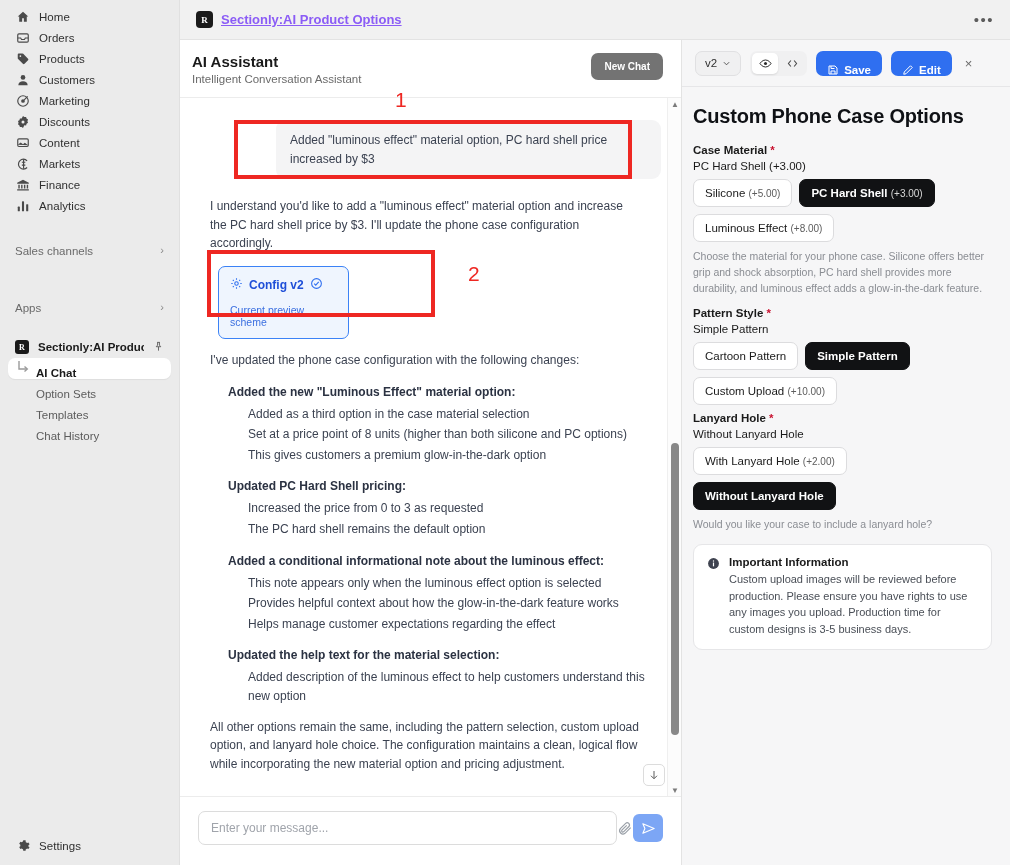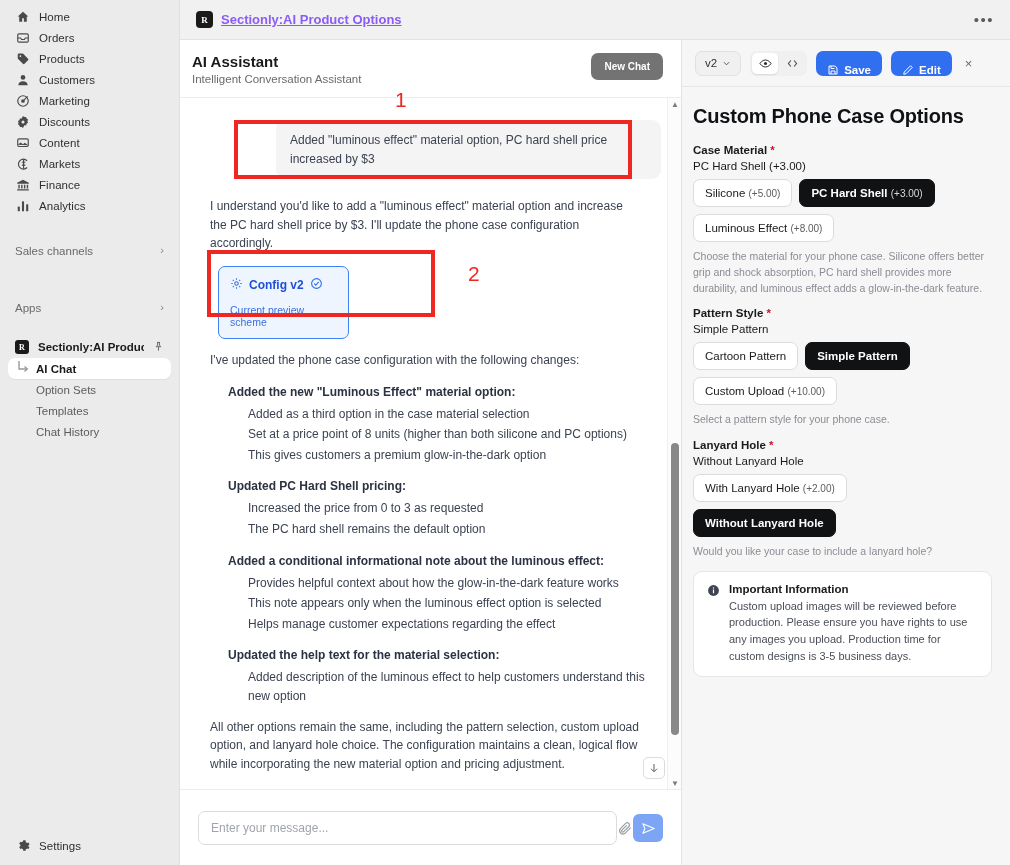--- a/index.html
+++ b/index.html
@@ -43,7 +43,7 @@
   .app-name { font-size: 11.5px; color: #1a1a1a; font-weight: bold; flex: 1; overflow: hidden; white-space: nowrap; }
   .pin-ico { color: #5c5c5c; }
 
-  .sub-item { display: flex; align-items: center; margin: 0 8px; padding: 0 7px 0 7px; height: 21px; border-radius: 7px; cursor: pointer; position: relative; }
+  .sub-item { display: flex; align-items: flex-end; margin: 0 8px; padding: 0 7px 0 7px; height: 21px; border-radius: 7px; cursor: pointer; position: relative; }
   .sub-item .lbl { font-size: 11.5px; color: #5c5c5c; padding-left: 21px; }
   .sub-item.active { background: #fff; box-shadow: 0 1px 1px rgba(0,0,0,.06); }
   .sub-item.active .lbl { color: #1a1a1a; font-weight: bold; }

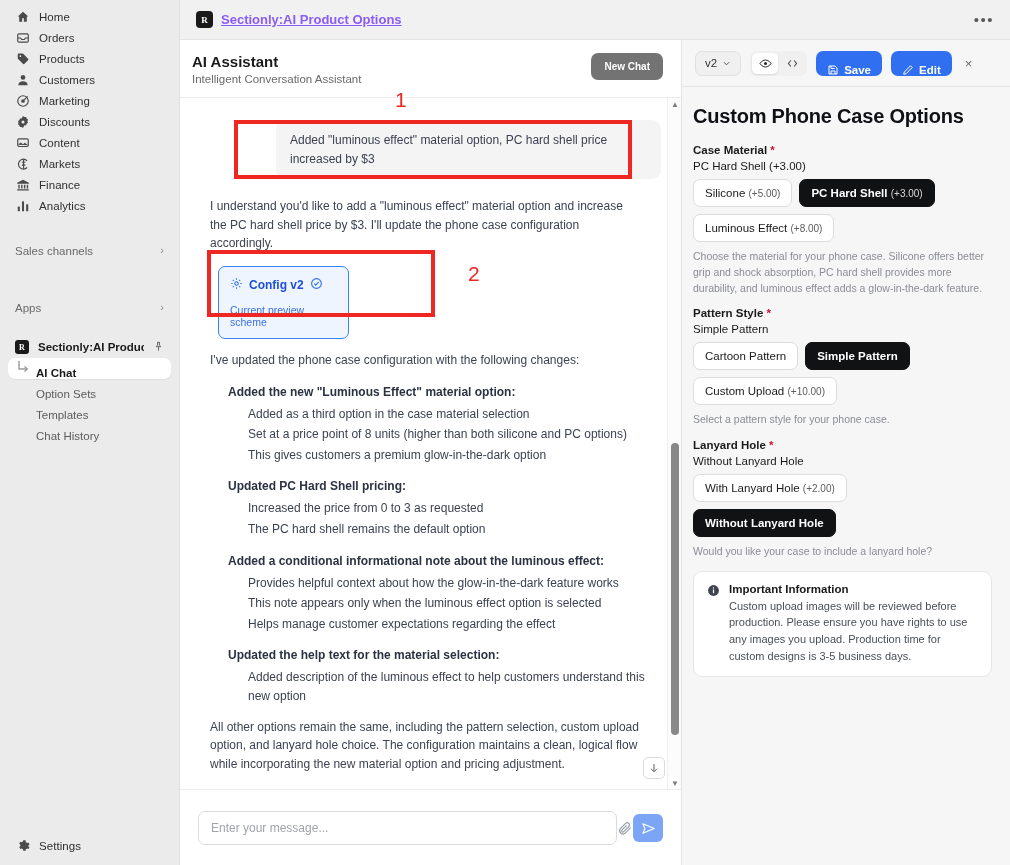--- a/index.html
+++ b/index.html
@@ -479,7 +479,6 @@
           <div class="opt-row">
             <div class="opt"><span>Custom Upload</span> <span class="pr">(+10.00)</span></div>
           </div>
-          <div class="fld-help">Select a pattern style for your phone case.</div>
 
           <div class="fld-label">
             <span>Lanyard Hole</span><span class="req"> *</span>

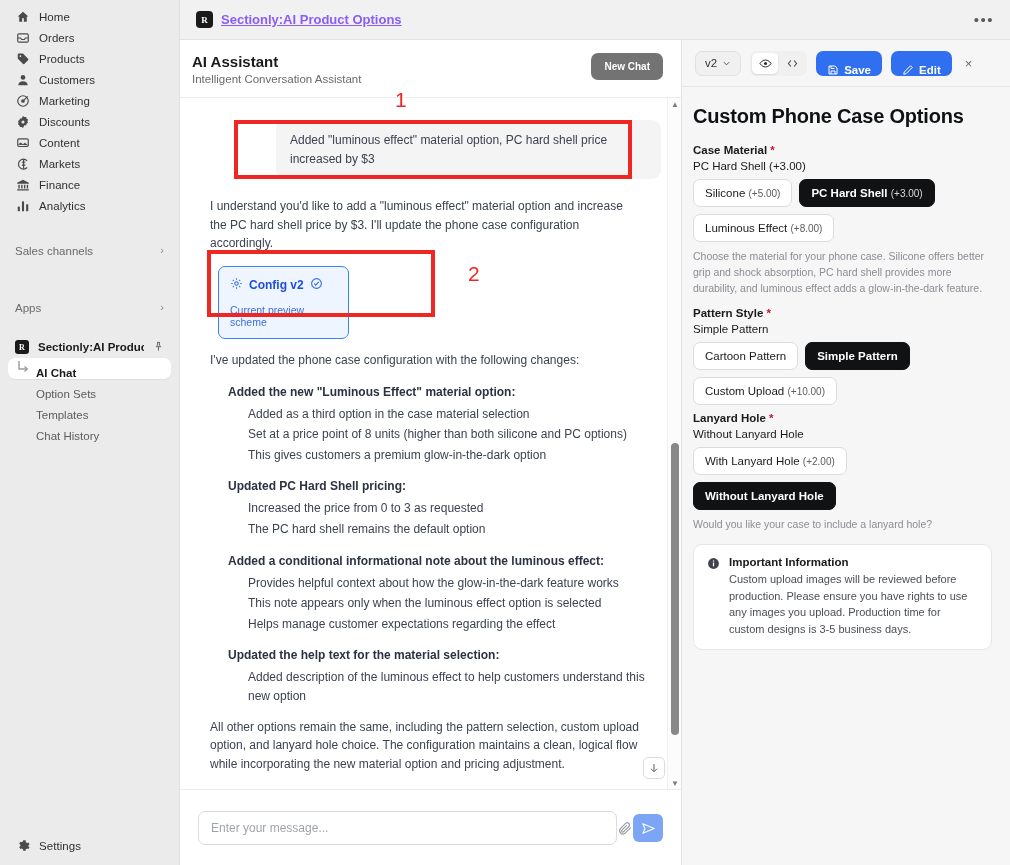--- a/index.html
+++ b/index.html
@@ -374,8 +374,8 @@
 
           <div class="sec-title">Added a conditional informational note about the luminous effect:</div>
           <ul class="sub-list">
+            <li>This note appears only when the luminous effect option is selected</li>
             <li>Provides helpful context about how the glow-in-the-dark feature works</li>
-            <li>This note appears only when the luminous effect option is selected</li>
             <li>Helps manage customer expectations regarding the effect</li>
           </ul>
 

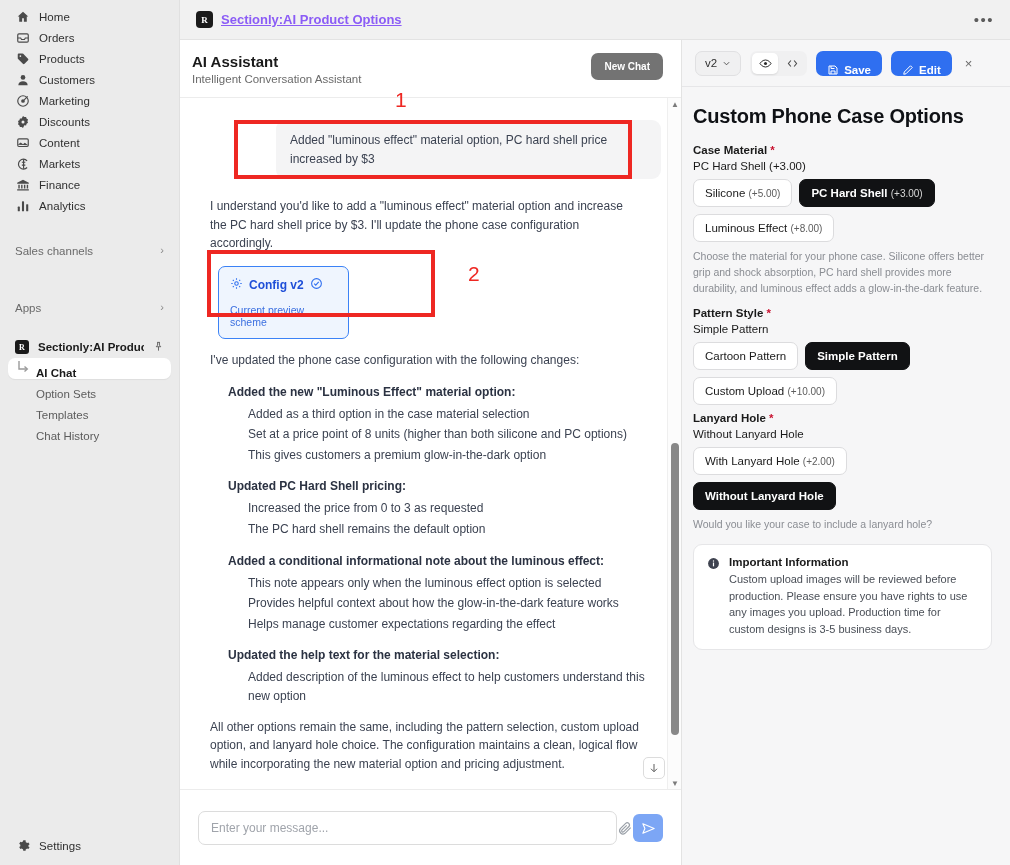--- a/index.html
+++ b/index.html
@@ -105,7 +105,7 @@
     display: flex; align-items: center; justify-content: center; cursor: pointer; color: #5c5c5c;
   }
 
-  .composer { border-top: 1px solid #ececec; padding: 21px 18px 20px 18px; display: flex; align-items: center; }
+  .composer { border-top: 1px solid #ececec; padding: 14px 18px 20px 18px; display: flex; align-items: center; }
   .composer input {
     flex: 1; height: 34px; border: 1px solid #dcdcdc; border-radius: 7px;
     padding: 0 12px; font-size: 12px; color: #303030; outline: none; background: #fff;

